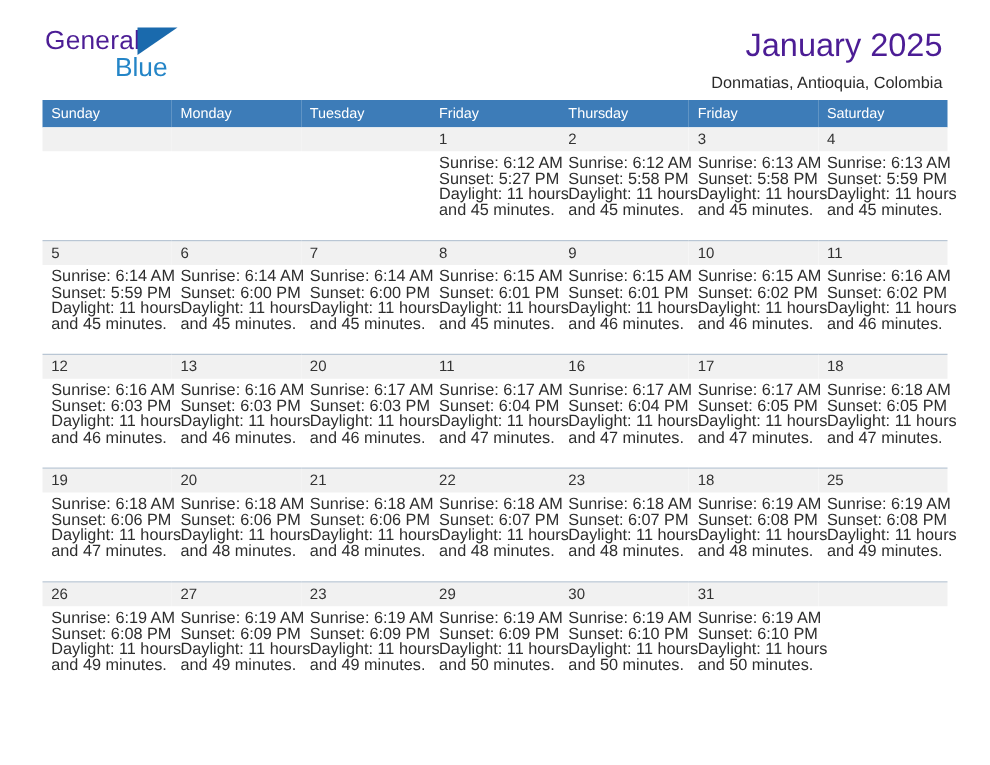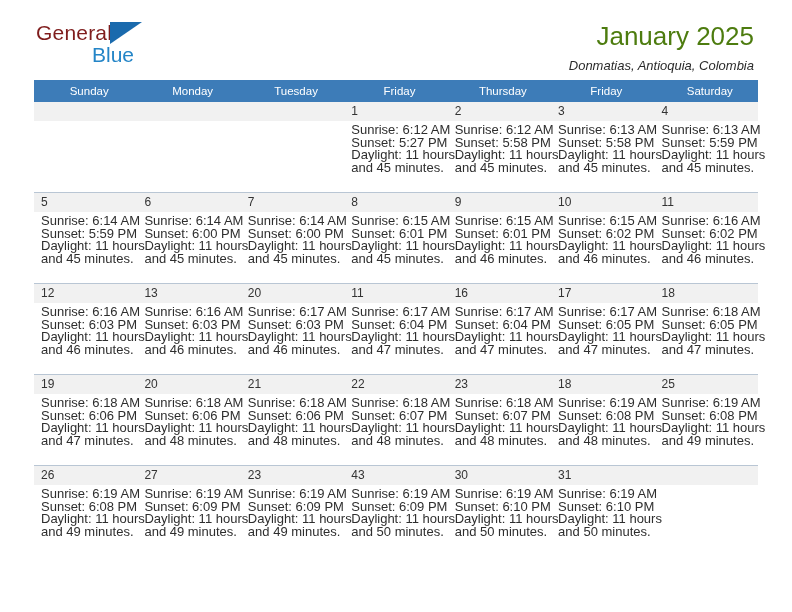--- a/index.html
+++ b/index.html
@@ -40,7 +40,7 @@
   }
   .logo-general {
     font-size: 21px;
-    color: #7f1d1d;
+    color: #4c1d95;
     letter-spacing: .2px;
     line-height: 22px;
     display: inline-block;

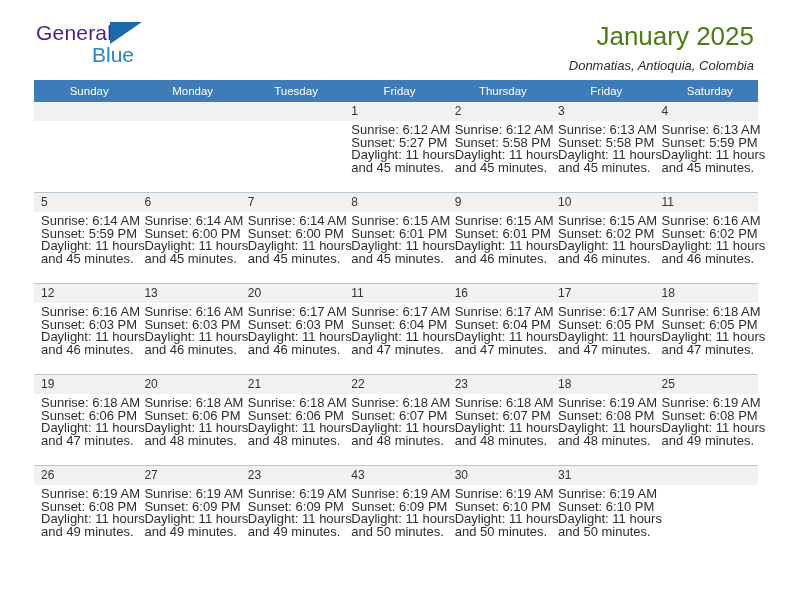--- a/index.html
+++ b/index.html
@@ -69,7 +69,7 @@
   }
   .cal-title {
     font-size: 26px;
-    color: #4d7c0f;
+    color: #4c1d95;
     line-height: 32px;
     font-weight: normal;
     margin: 0;

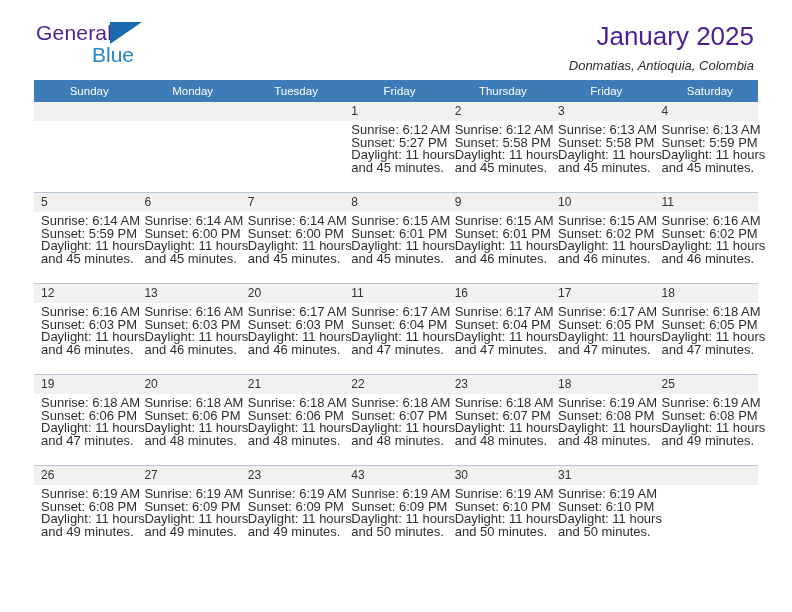--- a/index.html
+++ b/index.html
@@ -80,7 +80,6 @@
     line-height: 20px;
     margin: 4px 0 0 0;
     font-weight: normal;
-    font-style: italic;
   }
 
   

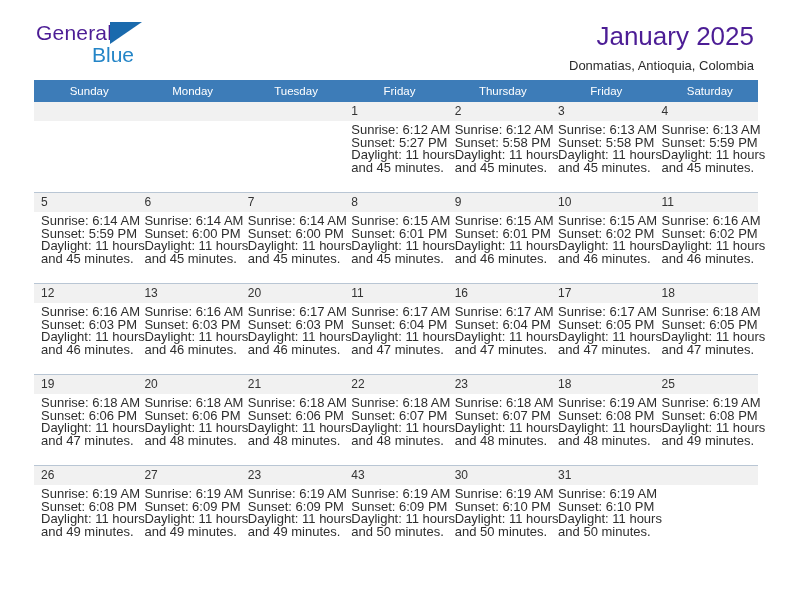--- a/index.html
+++ b/index.html
@@ -94,7 +94,7 @@
     color: #ffffff;
     font-size: 11.5px;
     font-weight: normal;
-    text-align: center;
+    text-align: left;
     padding: 5px 0 5px 7px;
     height: 19px;
     box-sizing: border-box;

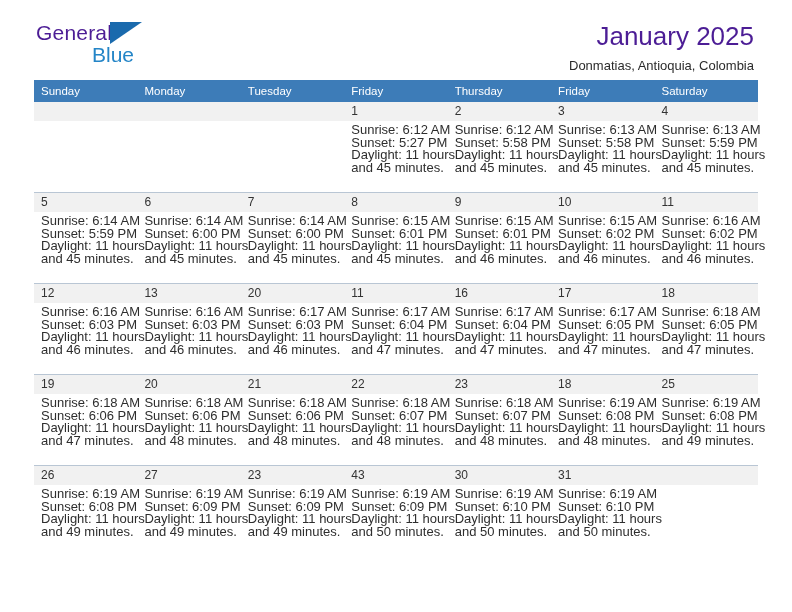--- a/index.html
+++ b/index.html
@@ -437,7 +437,7 @@
             </div>
           </td>
           <td class="day-cell">
-            <div class="daynum">43</div>
+            <div class="daynum">29</div>
             <div class="cell-body">
               <div>Sunrise: 6:19 AM</div>
               <div>Sunset: 6:09 PM</div>

